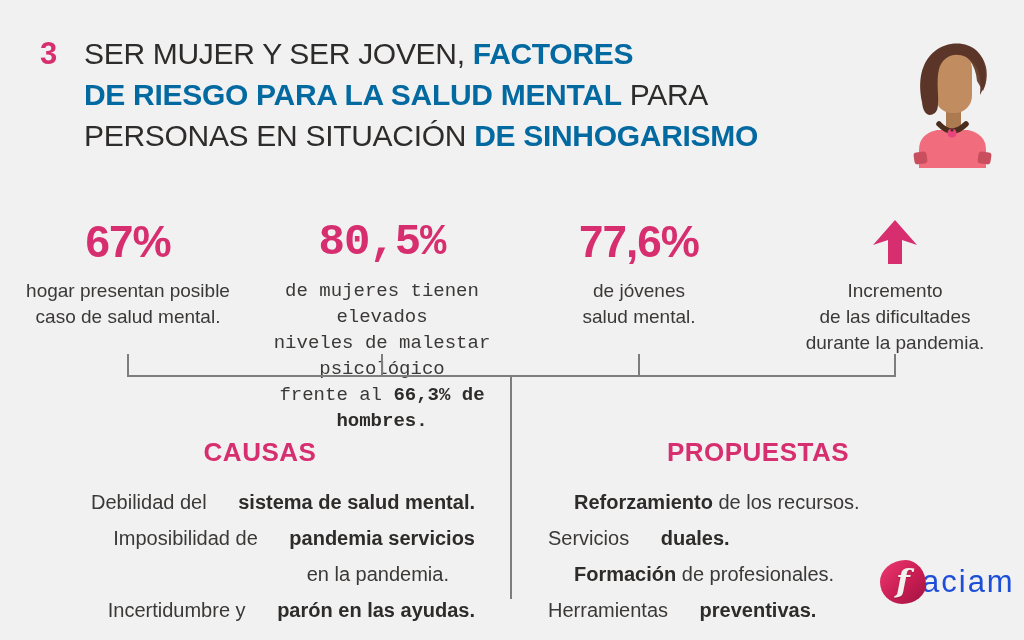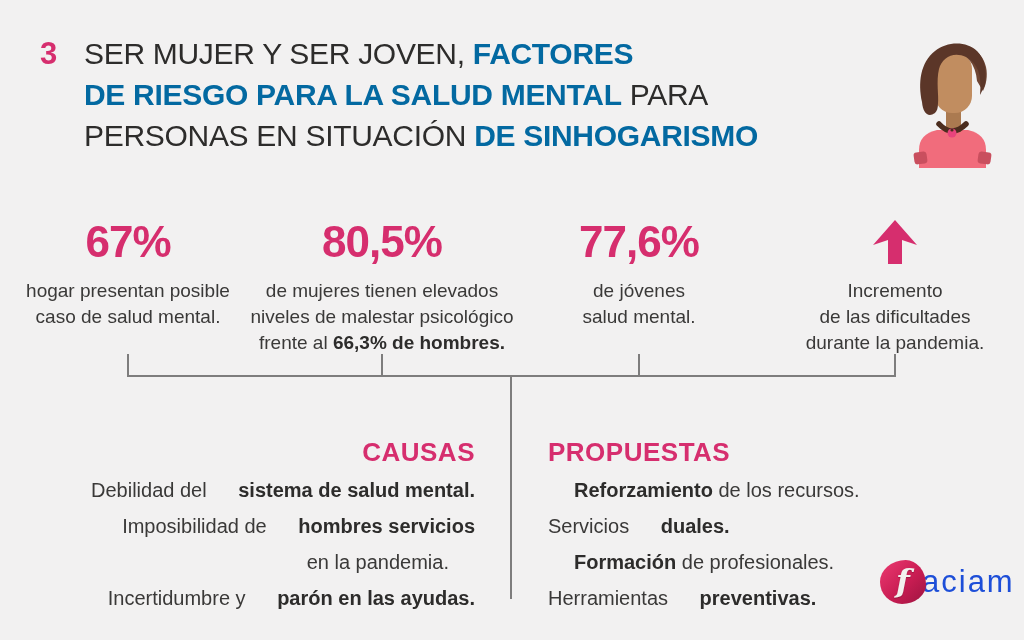--- a/index.html
+++ b/index.html
@@ -29,7 +29,7 @@
   .stat-lines{margin-top:10px;font-size:19px;line-height:26px;color:#3a3938;}
   .stat-lines b{font-weight:700;color:#2d2c2b;text-align:center;}
   .col1{left:18px;width:220px;}
-  .col2{left:242px;width:280px;}
+  .col2{left:242px;width:280px;font-family:Liberation Mono, monospace;}
   .col3{left:529px;width:220px;}
   .col4{left:785px;width:220px;}
   

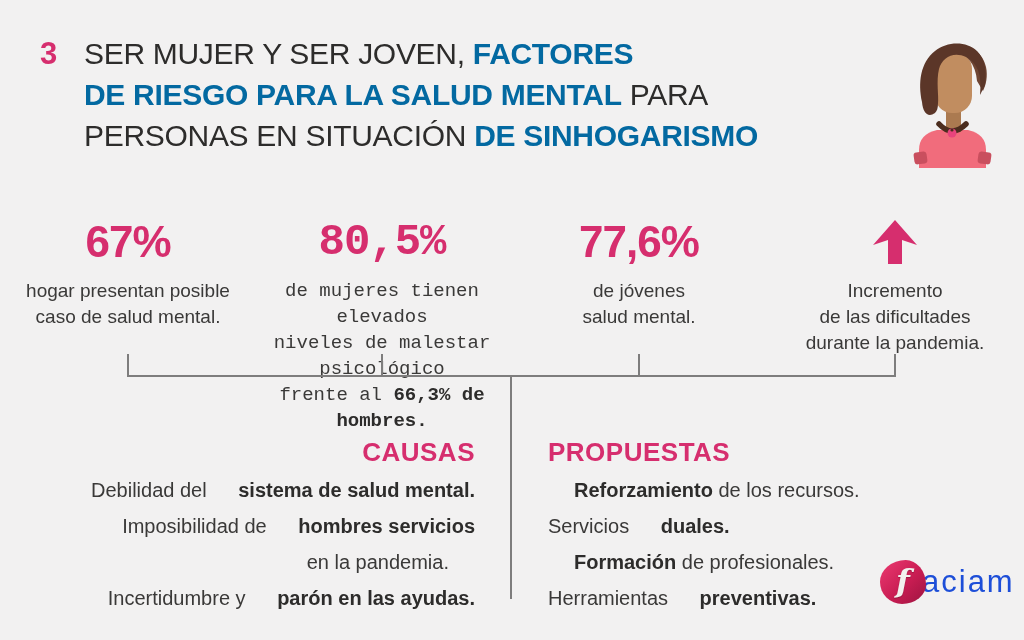--- a/index.html
+++ b/index.html
@@ -41,7 +41,7 @@
   .causes{position:absolute;right:549px;top:437px;width:430px;text-align:right;}
   .proposals{position:absolute;left:548px;top:437px;width:420px;text-align:left;}
   .section-heading{
-    font-size:26px;font-weight:700;color:#d62e6e;letter-spacing:0.5px;margin-bottom:10px;
+    font-size:26px;font-weight:700;color:#d62e6e;letter-spacing:0.5px;margin-bottom:22px;text-align:center;
   }
   .section-item{font-size:20px;line-height:25px;color:#3a3938;margin-bottom:11px;}
   .section-item b{font-weight:700;color:#2d2c2b;margin-left:26px;}

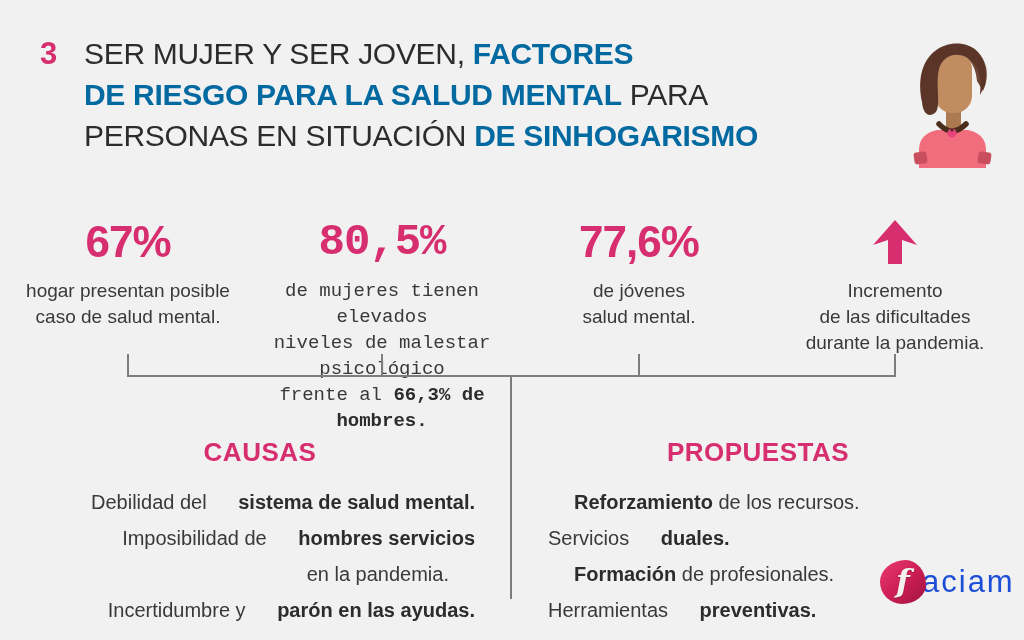--- a/index.html
+++ b/index.html
@@ -142,7 +142,7 @@
   <div class="causes">
     <div class="section-heading">CAUSAS</div>
     <div class="section-item"><span>Debilidad del </span><b>sistema de salud mental.</b><span></span></div>
-    <div class="section-item"><span>Imposibilidad de </span><b>hombres servicios</b><span></span></div>
+    <div class="section-item"><span>Imposibilidad de </span><b>pandemia servicios</b><span></span></div>
     <div class="section-item"><span>en la pandemia.</span><b></b><span></span></div>
     <div class="section-item"><span>Incertidumbre y </span><b>parón en las ayudas.</b><span></span></div>
   </div>

